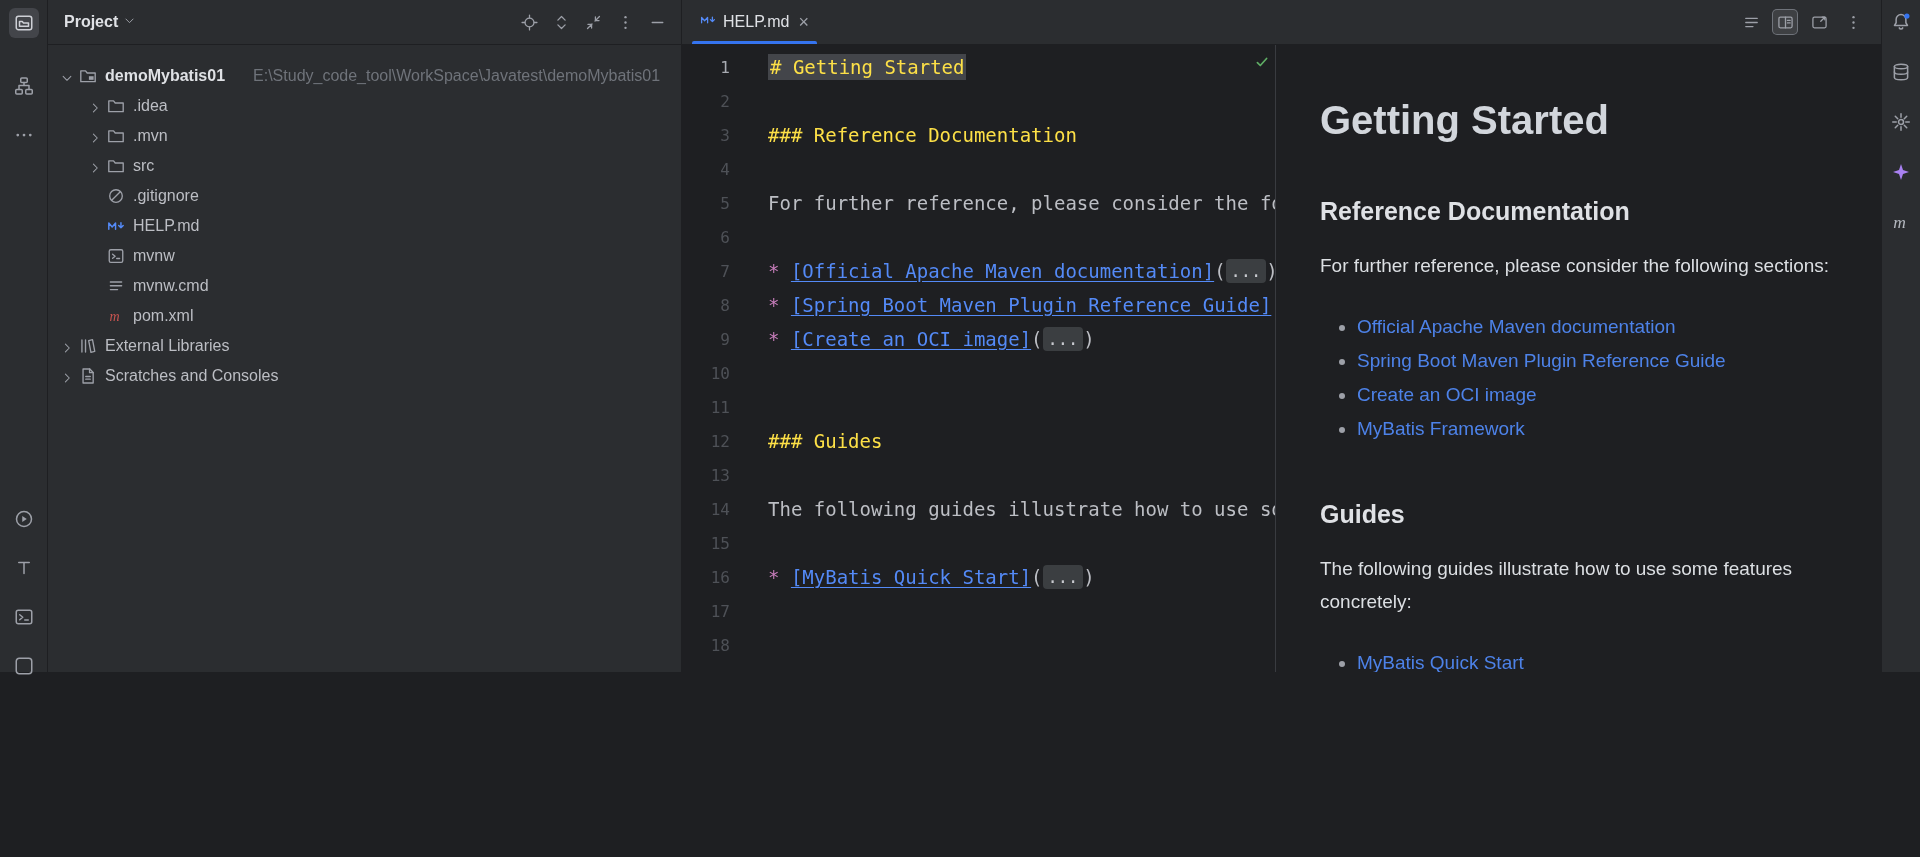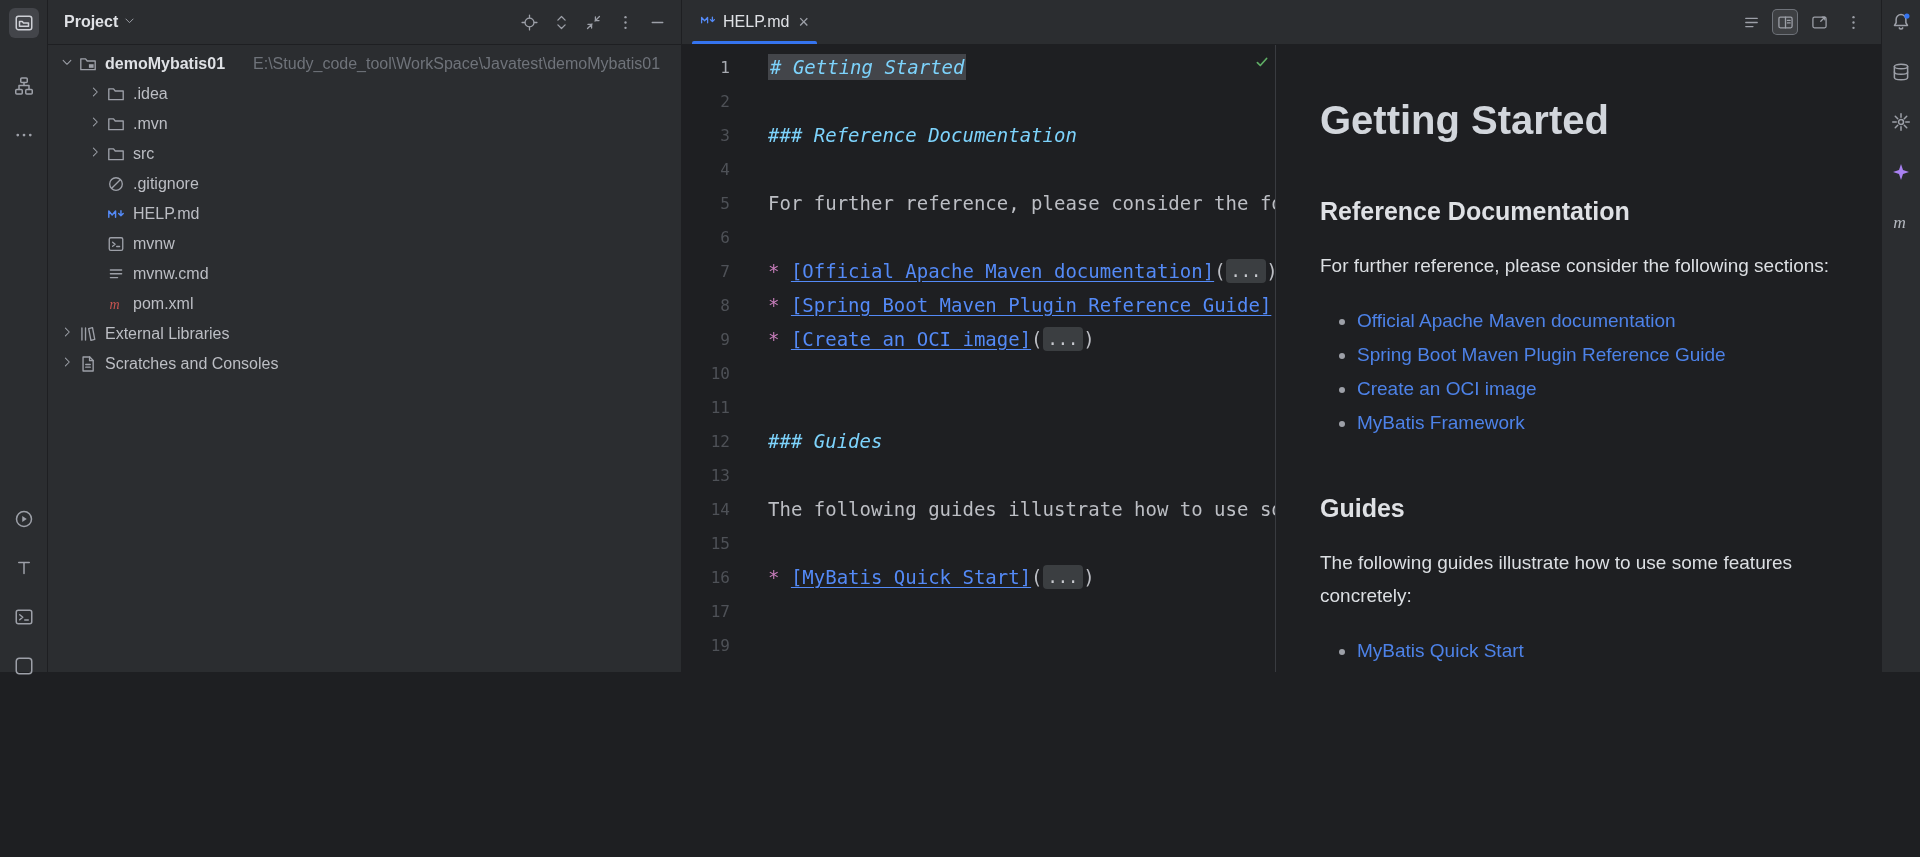--- a/index.html
+++ b/index.html
@@ -23,7 +23,7 @@
   .panel-actions{margin-left:auto;display:flex;align-items:center;gap:12px}
   .icon-btn{width:20px;height:20px;display:flex;align-items:center;justify-content:center;cursor:pointer;border-radius:4px}
   .tree{padding-top:10px;overflow:hidden}
-  .tree-row{height:30px;display:flex;align-items:flex-start;white-space:nowrap;overflow:hidden;cursor:pointer;font-size:16px}
+  .tree-row{height:30px;display:flex;align-items:flex-end;white-space:nowrap;overflow:hidden;cursor:pointer;font-size:16px}
   .tree-row.lv0{padding-left:8px}
   .tree-row.lv1{padding-left:36px}
   .chev-slot{width:22px;flex:none;display:flex;align-items:center;justify-content:center}

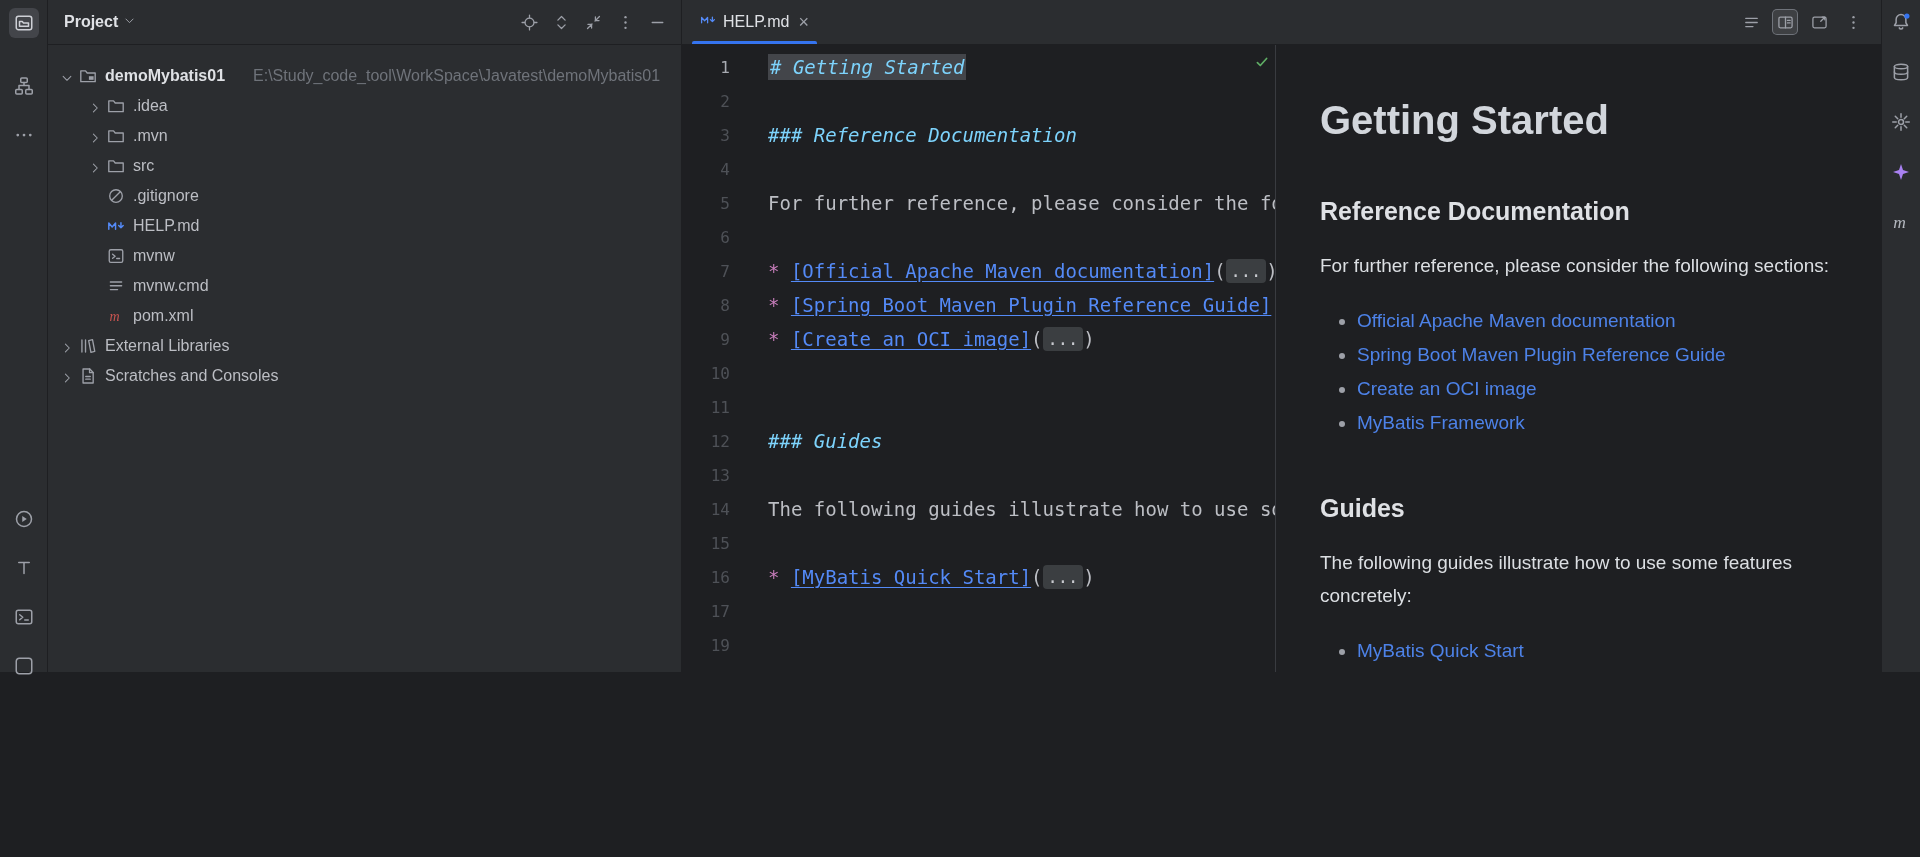--- a/index.html
+++ b/index.html
@@ -49,7 +49,7 @@
   .lnum{width:48px;flex:none;text-align:right;color:#4E5157;font-size:16px}
   .lnum.cur{color:#A8ABB2}
   .code{white-space:pre;padding-left:38px;font-size:19px;color:#BCBEC4}
-  .seg.h1,.seg.h3{color:#7dd3fc;font-style:italic}
+  .seg.h1,.seg.h3{color:#fde047;}
   .seg.sel{background:#43454A;padding:2px 2px}
   .seg.mark{color:#C77DBB}
   .seg.link{color:#548AF7;text-decoration:underline;text-underline-offset:3px}

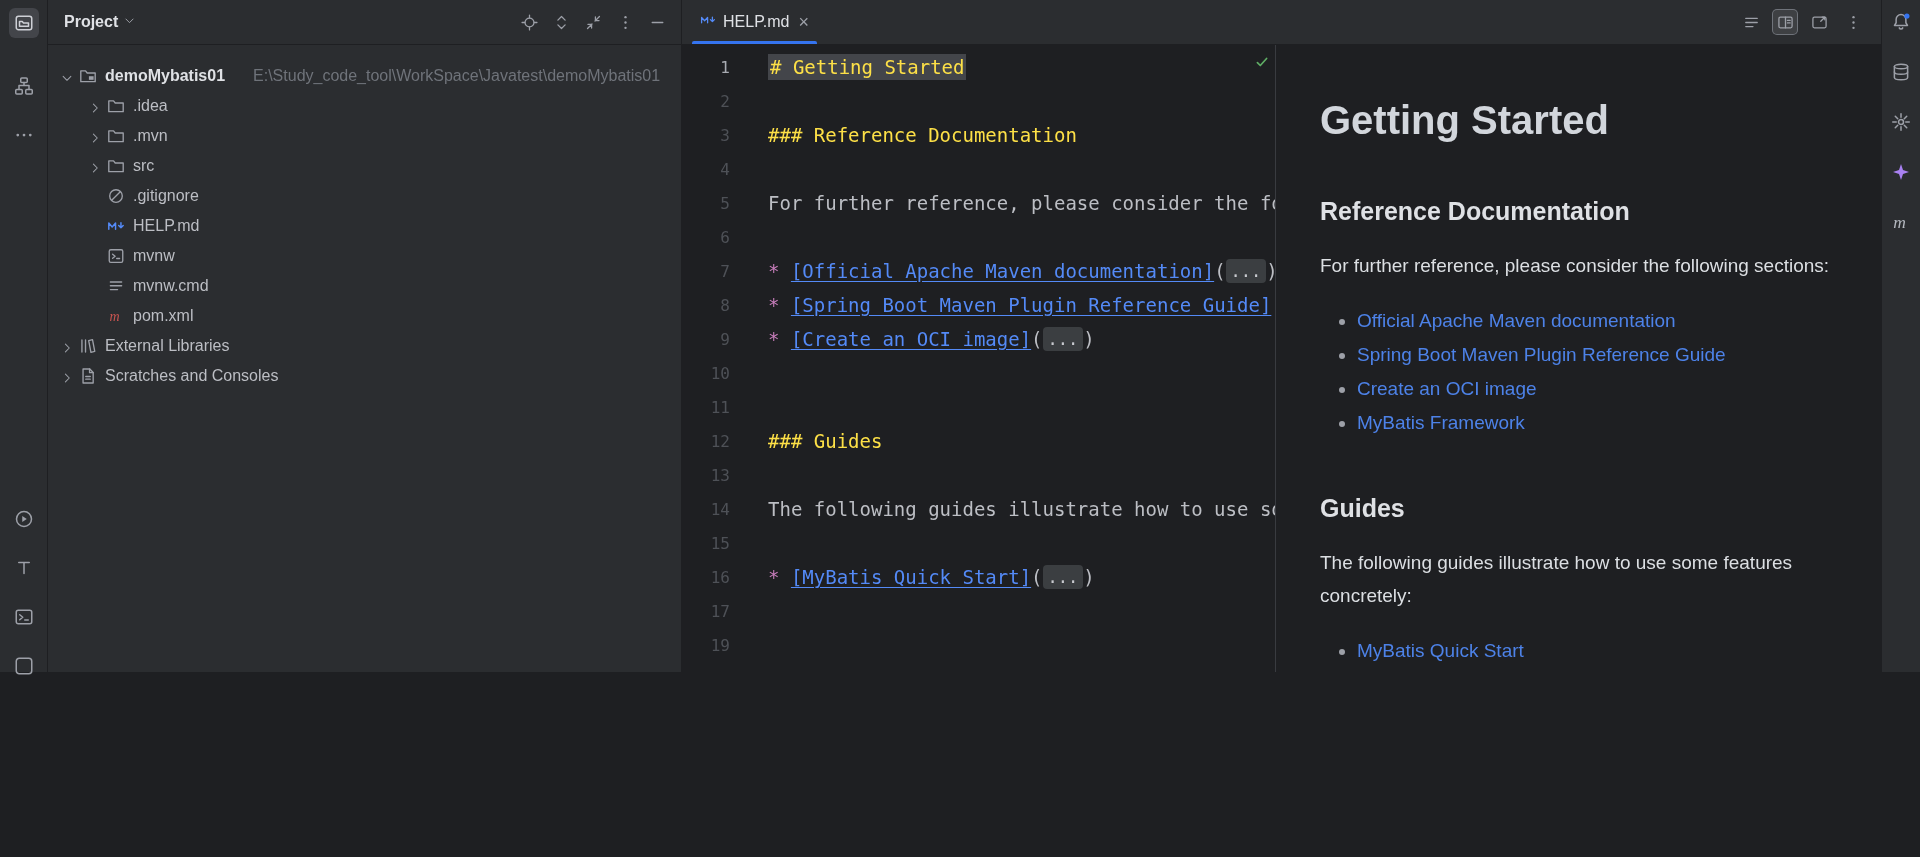--- a/index.html
+++ b/index.html
@@ -61,7 +61,7 @@
   .preview h1{font-size:40px;line-height:46px;font-weight:700;color:#D2D6DC;margin-top:27px}
   .preview h2{font-size:25px;line-height:29px;font-weight:700;color:#DFE1E5;margin-top:54px}
   .preview p{font-size:19px;line-height:33px;color:#DCDFE3;margin-top:23px;max-width:530px}
-  .preview ul{margin-top:22px;padding-left:37px;list-style:disc}
+  .preview ul{margin-top:28px;padding-left:37px;list-style:disc}
   .preview li{font-size:19px;line-height:34px;color:#9DA0A8}
   .plink{color:#4D82E8;cursor:pointer}
 

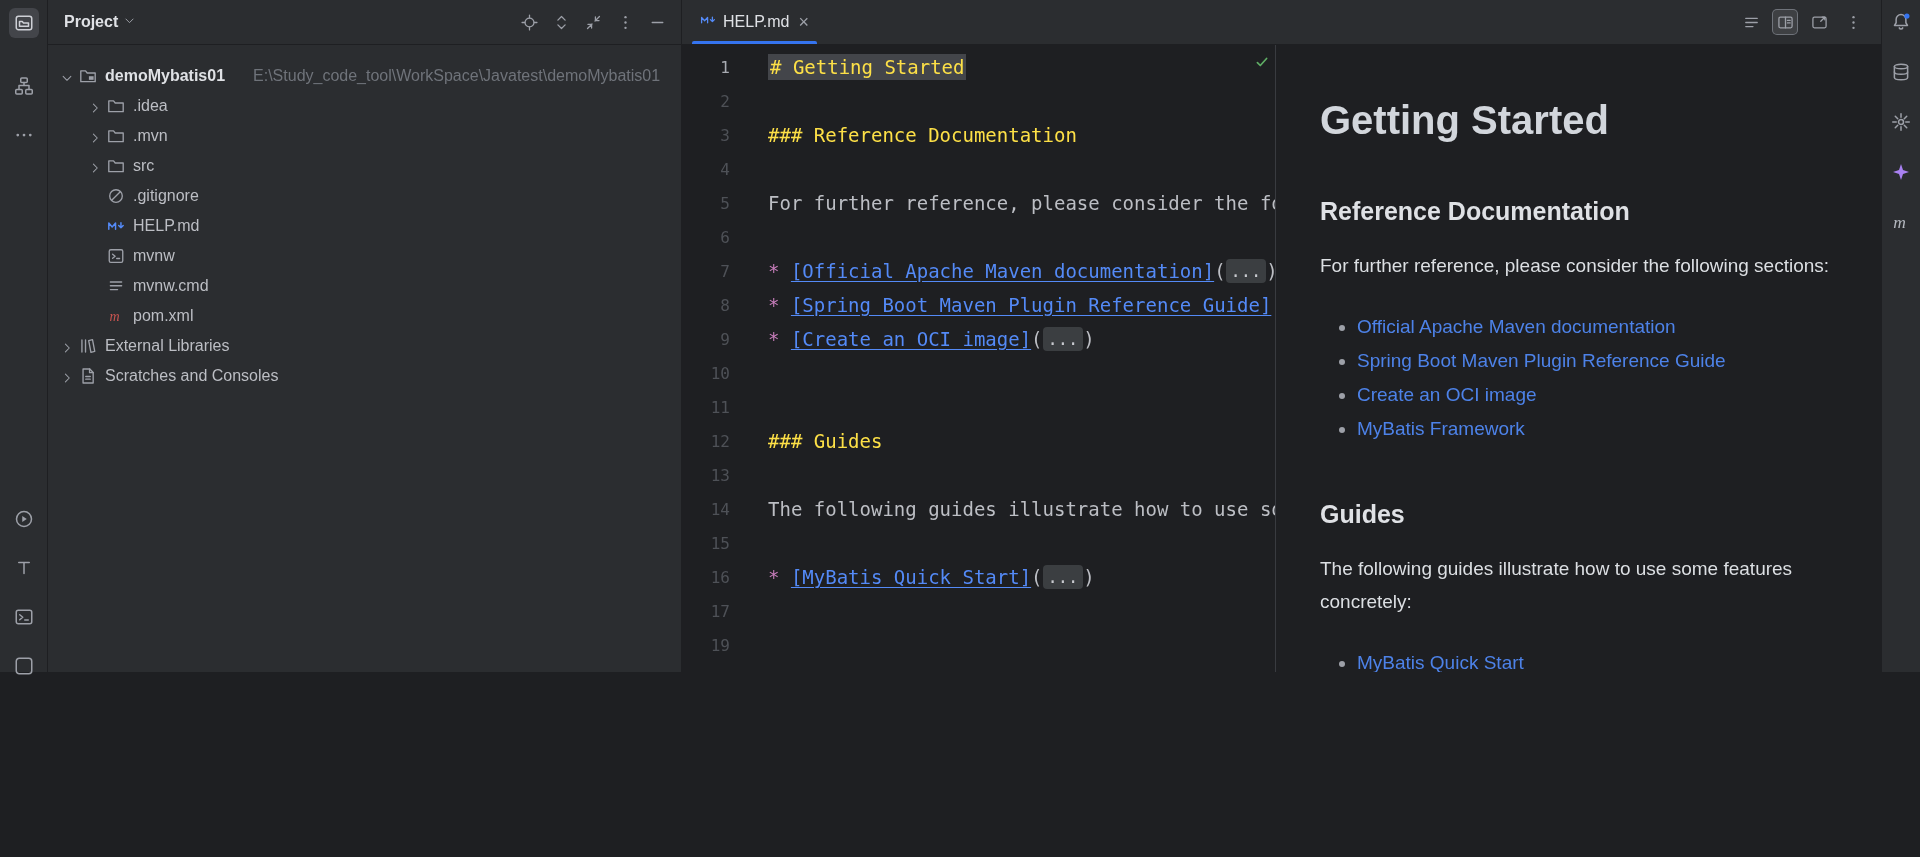--- a/index.html
+++ b/index.html
@@ -473,7 +473,7 @@
               <span class="lnum">17</span>
             </div>
             <div class="eline">
-              <span class="lnum">19</span>
+              <span class="lnum">18</span>
               <span class="code"></span>
             </div>
           </div>

